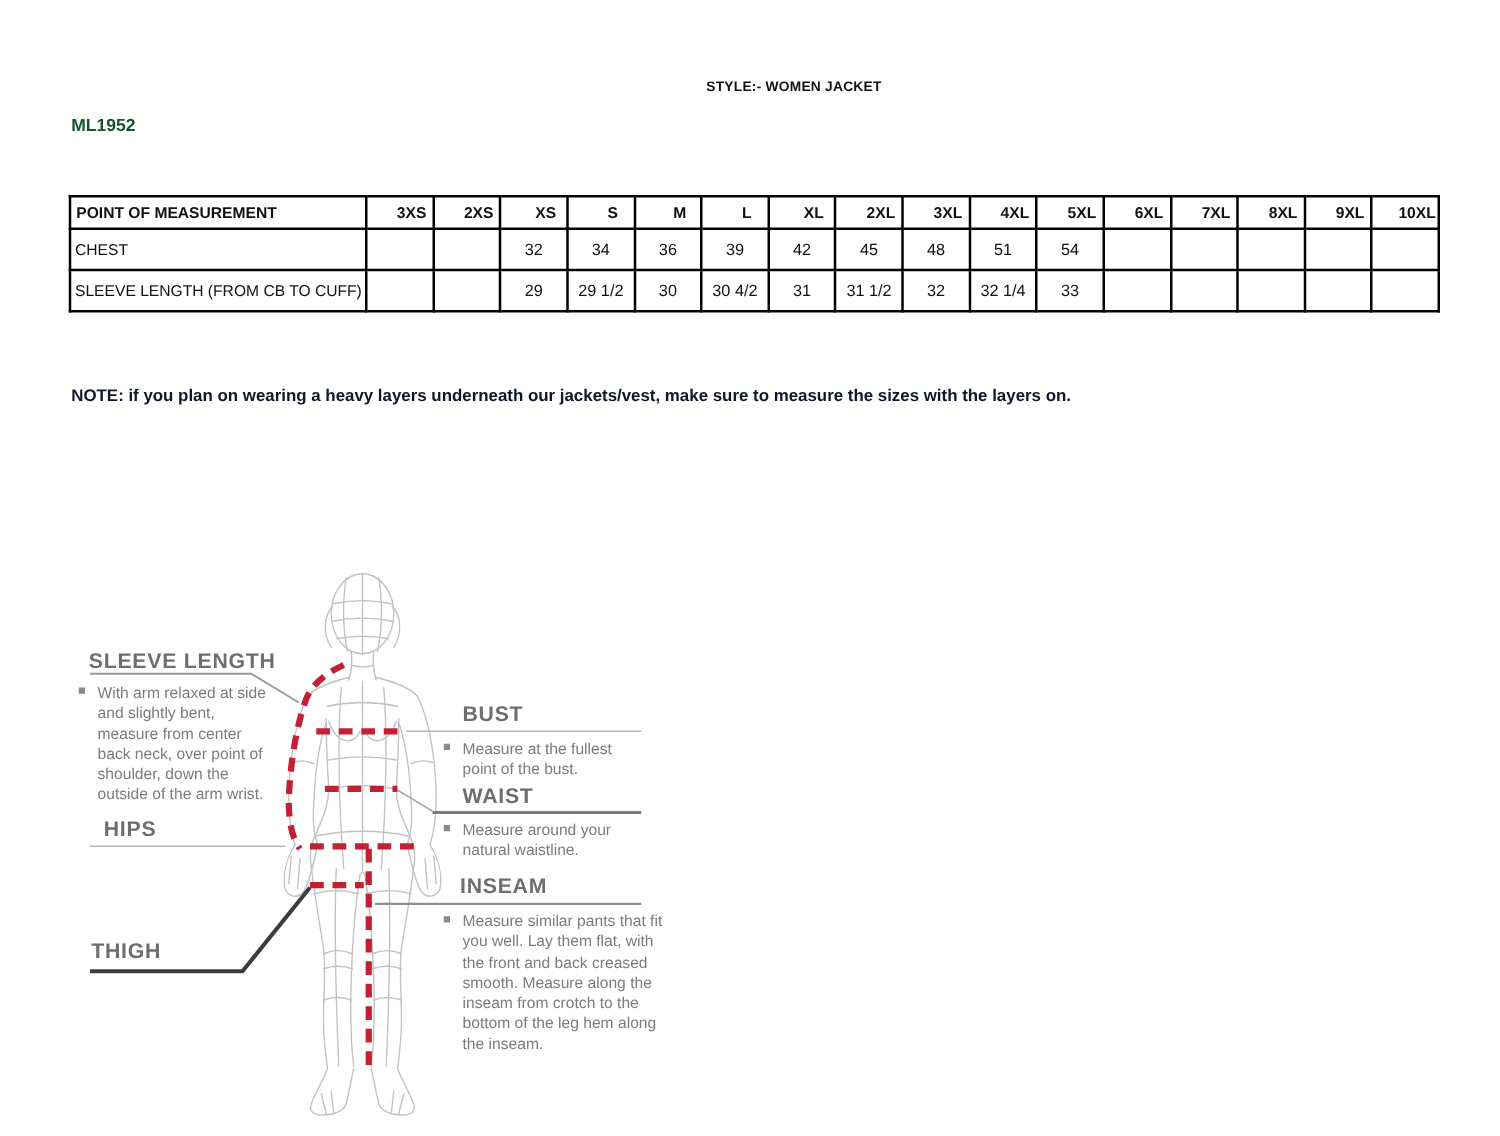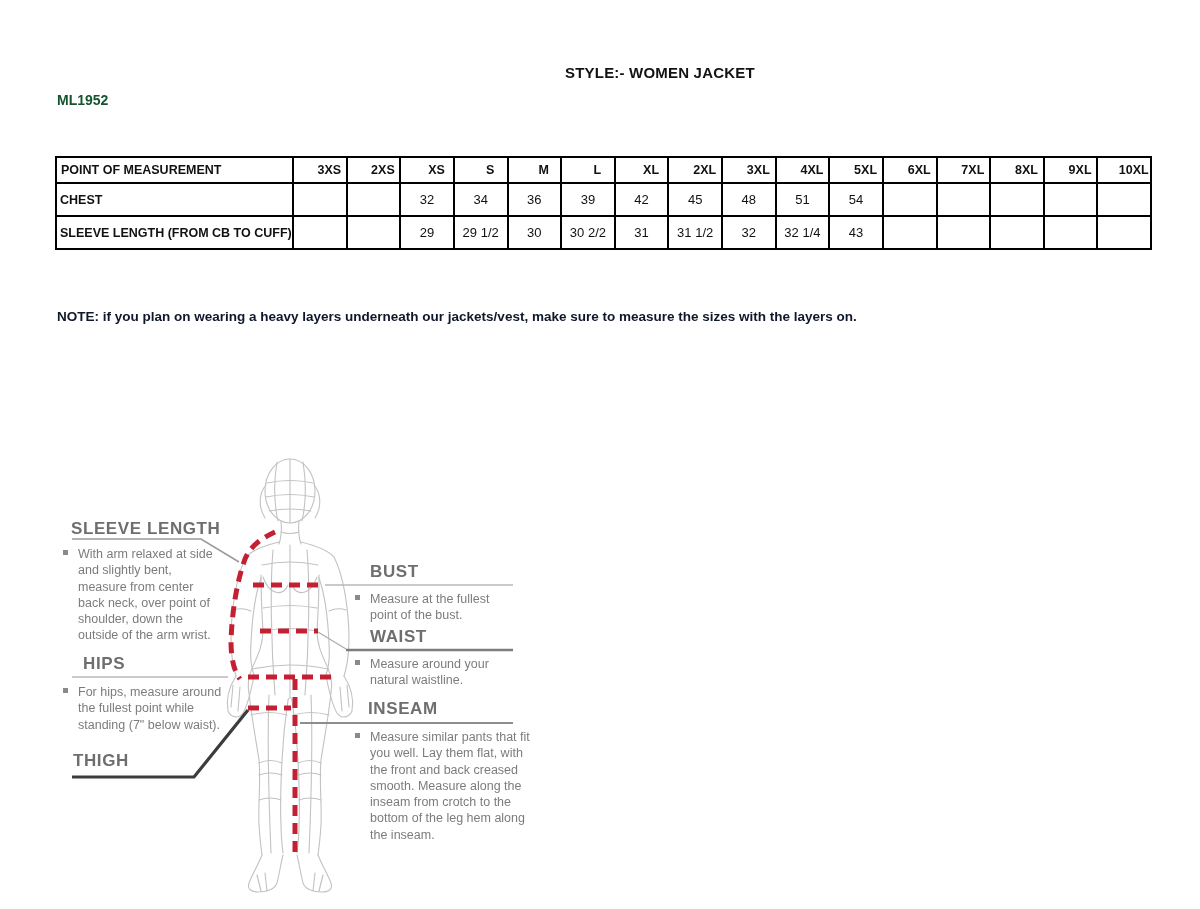--- a/index.html
+++ b/index.html
@@ -13,7 +13,7 @@
   }
   .style-title{
     position:absolute;left:565px;top:64px;
-    font-size:15px;font-weight:700;color:#121212;letter-spacing:.2px;
+    font-size:11px;font-weight:700;color:#121212;letter-spacing:.2px;
   }
   .product-code{
     position:absolute;left:57px;top:92px;

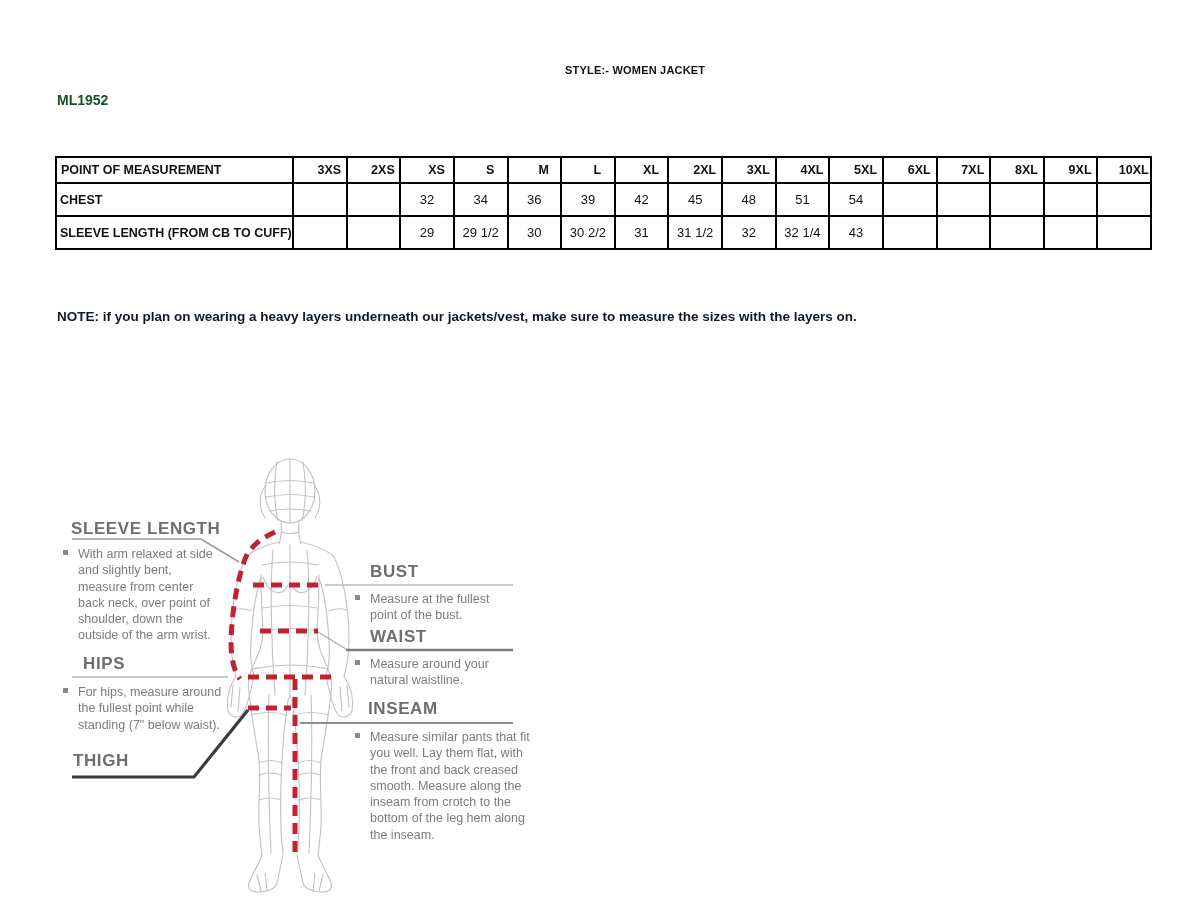--- a/index.html
+++ b/index.html
@@ -35,7 +35,7 @@
   table.size-chart thead th{height:24px;font-weight:700;font-size:12.5px;padding-left:20px;}
   table.size-chart thead th:first-child{text-align:left;padding-left:4px;}
   table.size-chart tbody th.rowlabel{
-    text-align:left;font-weight:700;padding-left:3px;font-size:12.5px;
+    text-align:left;font-weight:400;padding-left:3px;font-size:12.5px;
   }
   table.size-chart tbody tr{height:33px;}
   table.size-chart tbody td{font-weight:400;font-size:13px;}

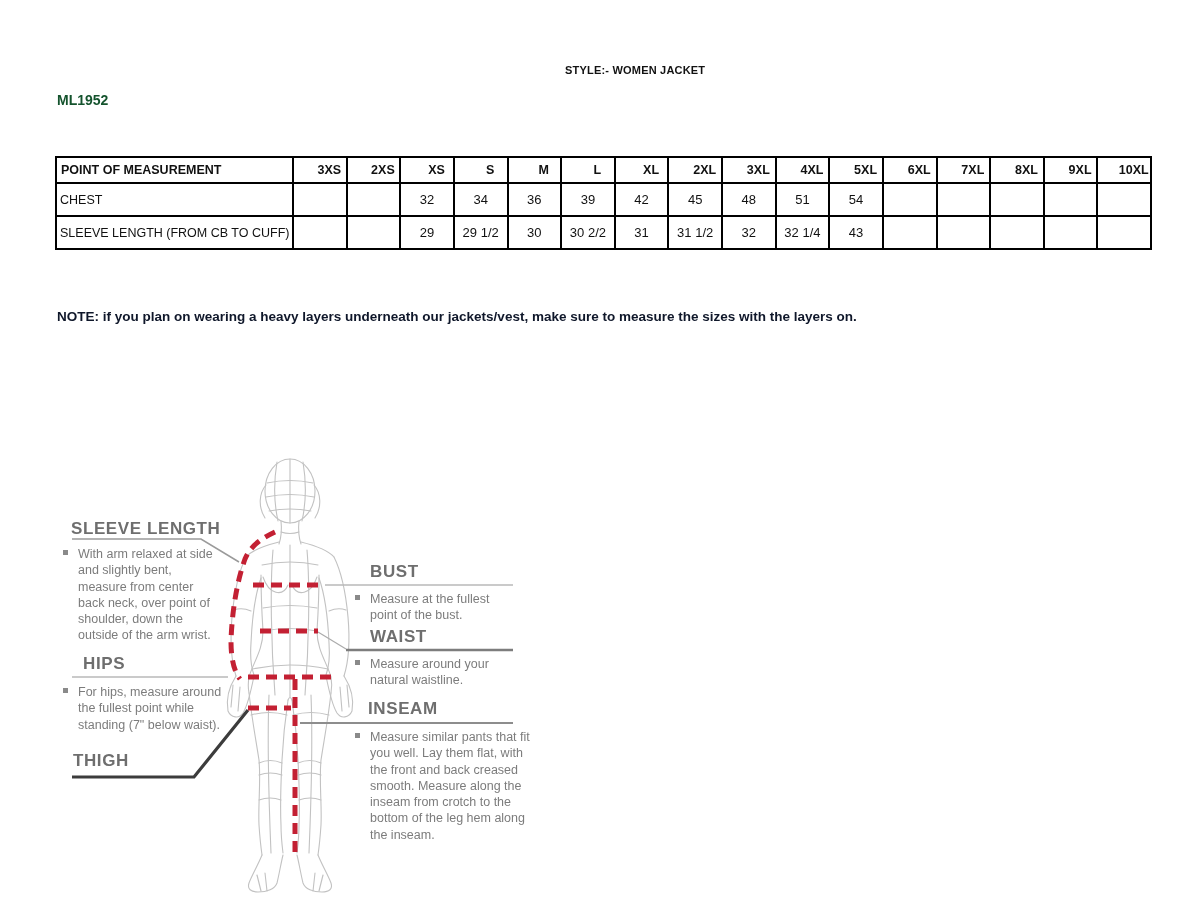--- a/index.html
+++ b/index.html
@@ -134,7 +134,7 @@
           <td>29</td>
           <td>29 1/2</td>
           <td>30</td>
-          <td>30 2/2</td>
+          <td>30 4/2</td>
           <td>31</td>
           <td>31 1/2</td>
           <td>32</td>

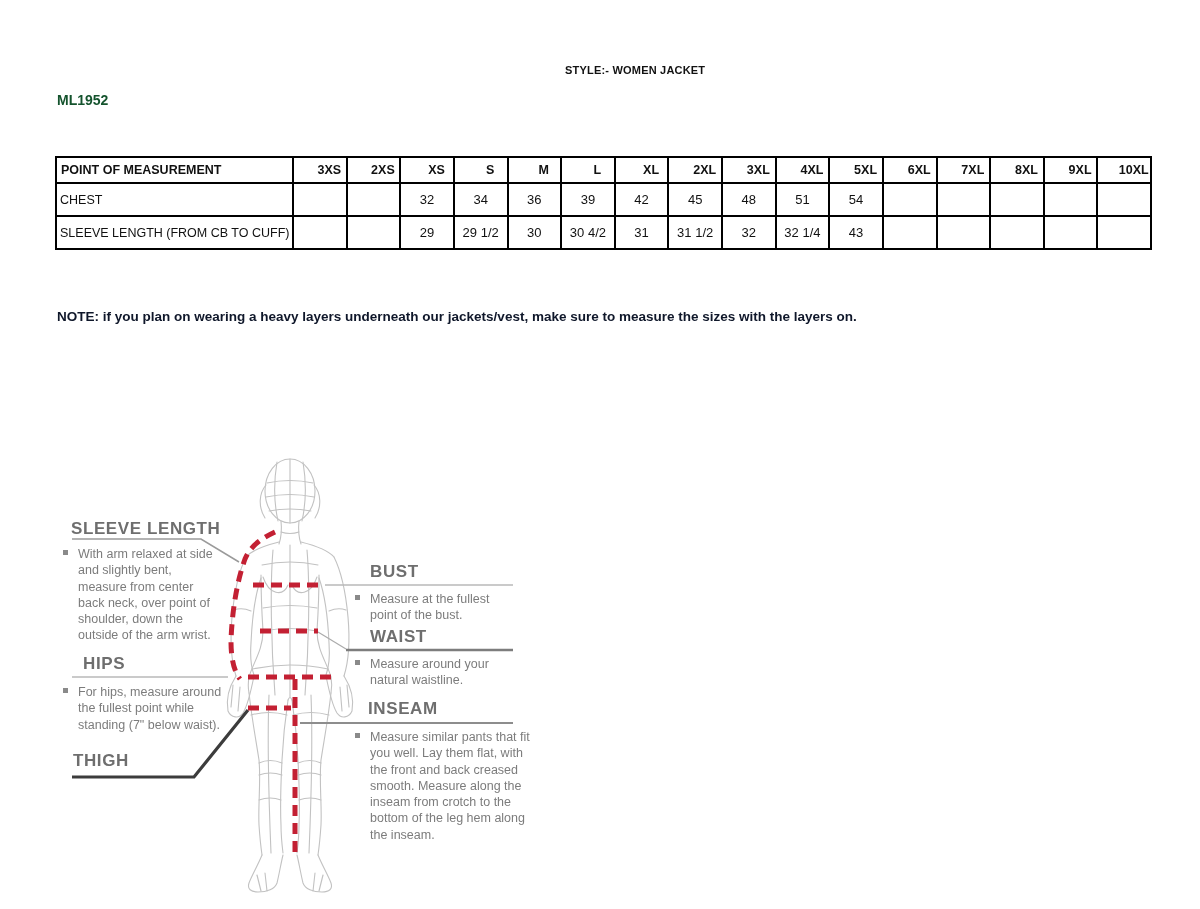--- a/index.html
+++ b/index.html
@@ -139,7 +139,7 @@
           <td>31 1/2</td>
           <td>32</td>
           <td>32 1/4</td>
-          <td>43</td>
+          <td>33</td>
           <td></td>
           <td></td>
           <td></td>

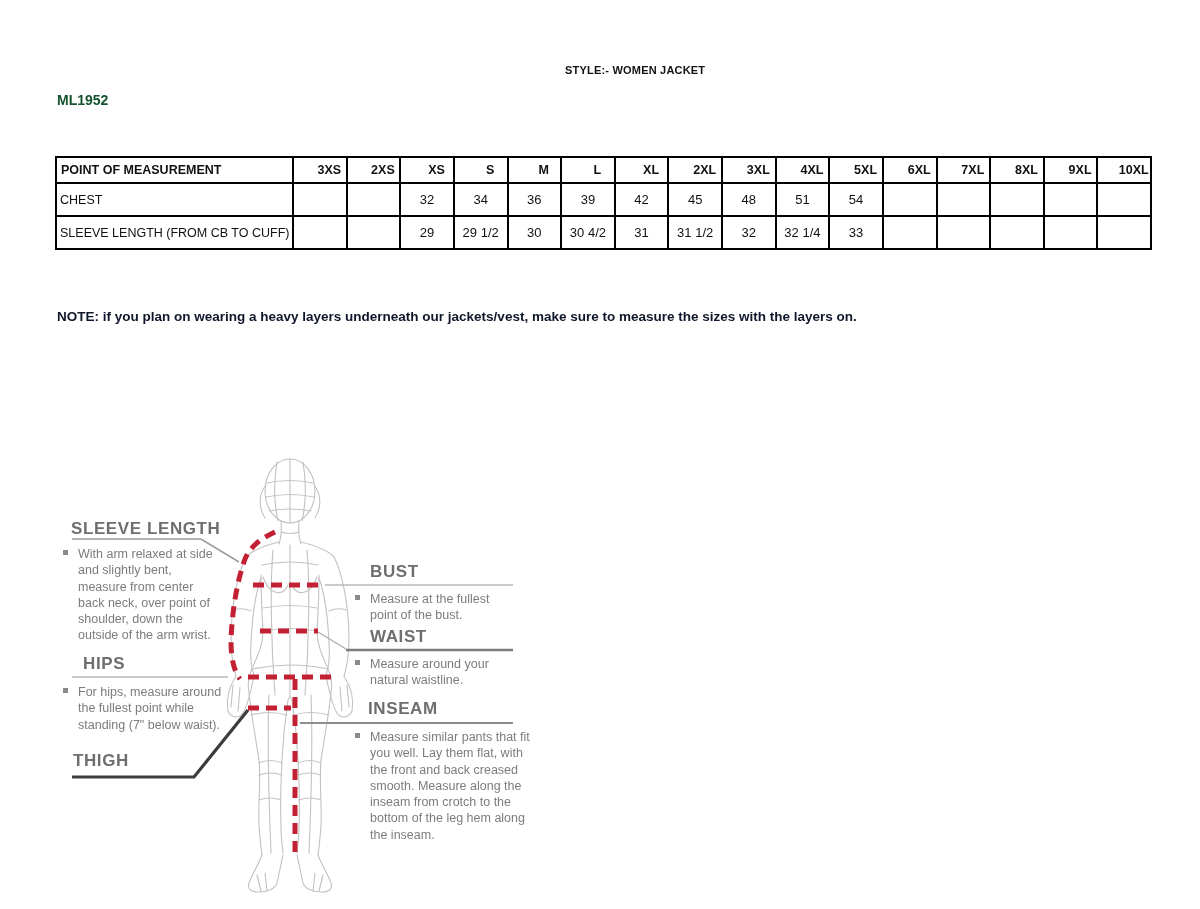--- a/index.html
+++ b/index.html
@@ -248,10 +248,6 @@
     </div>
 
     <div class="mg-heading t-hips-h">HIPS</div>
-    <div class="mg-text bulleted t-hips">
-      <span class="sq-bullet"></span>
-      <span>For hips, measure around the fullest point while standing (7" below waist).</span>
-    </div>
 
     <div class="mg-heading t-thigh-h">THIGH</div>
 

